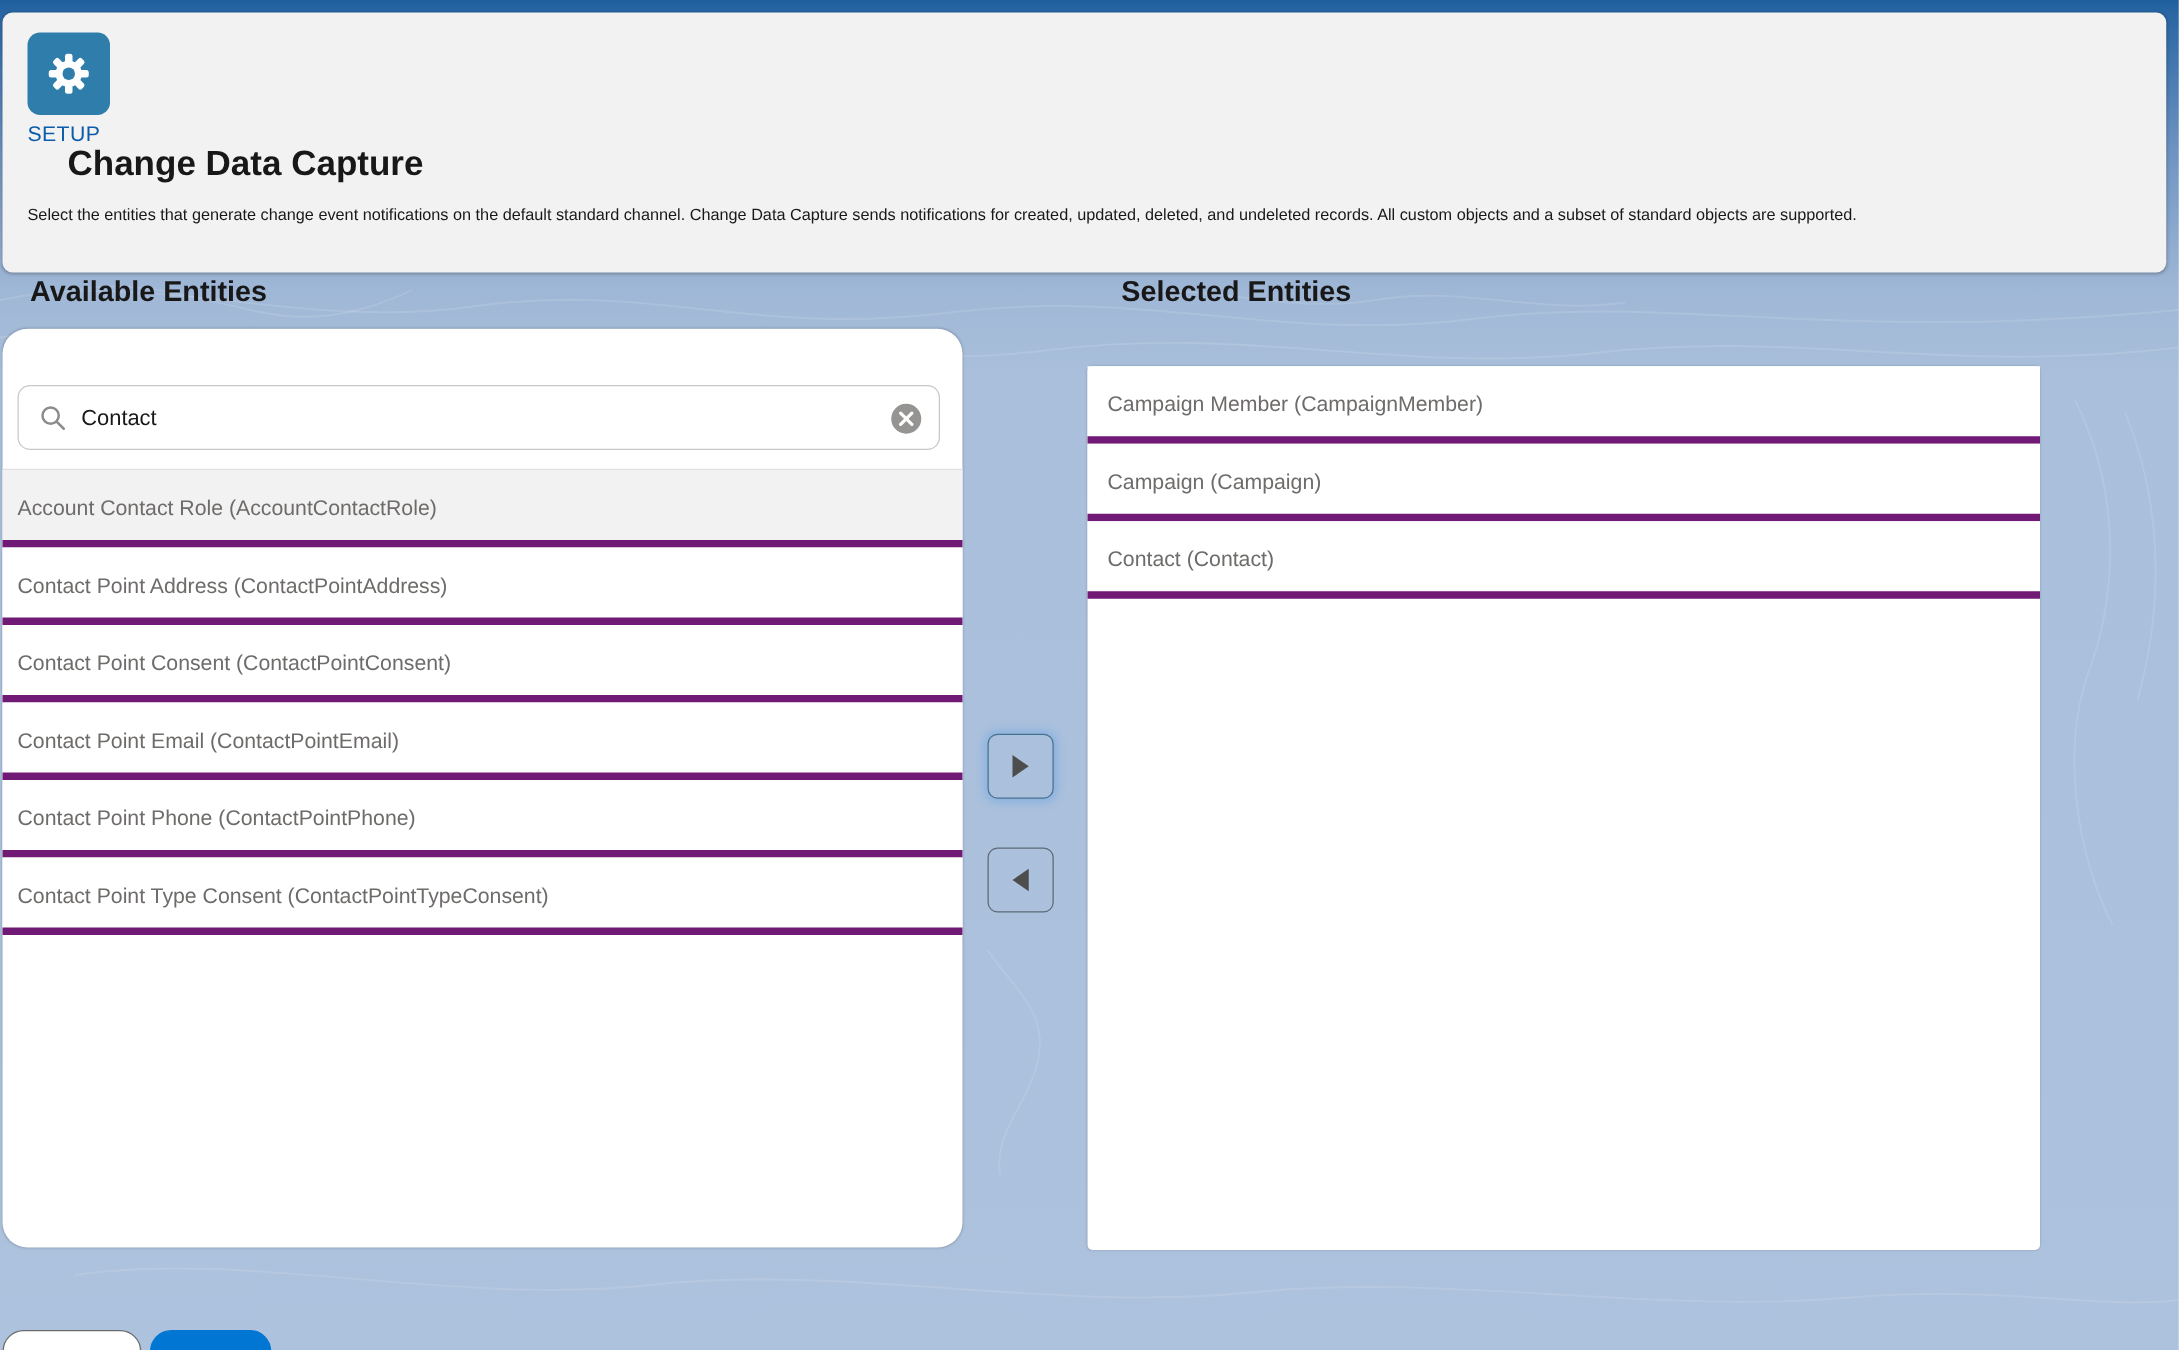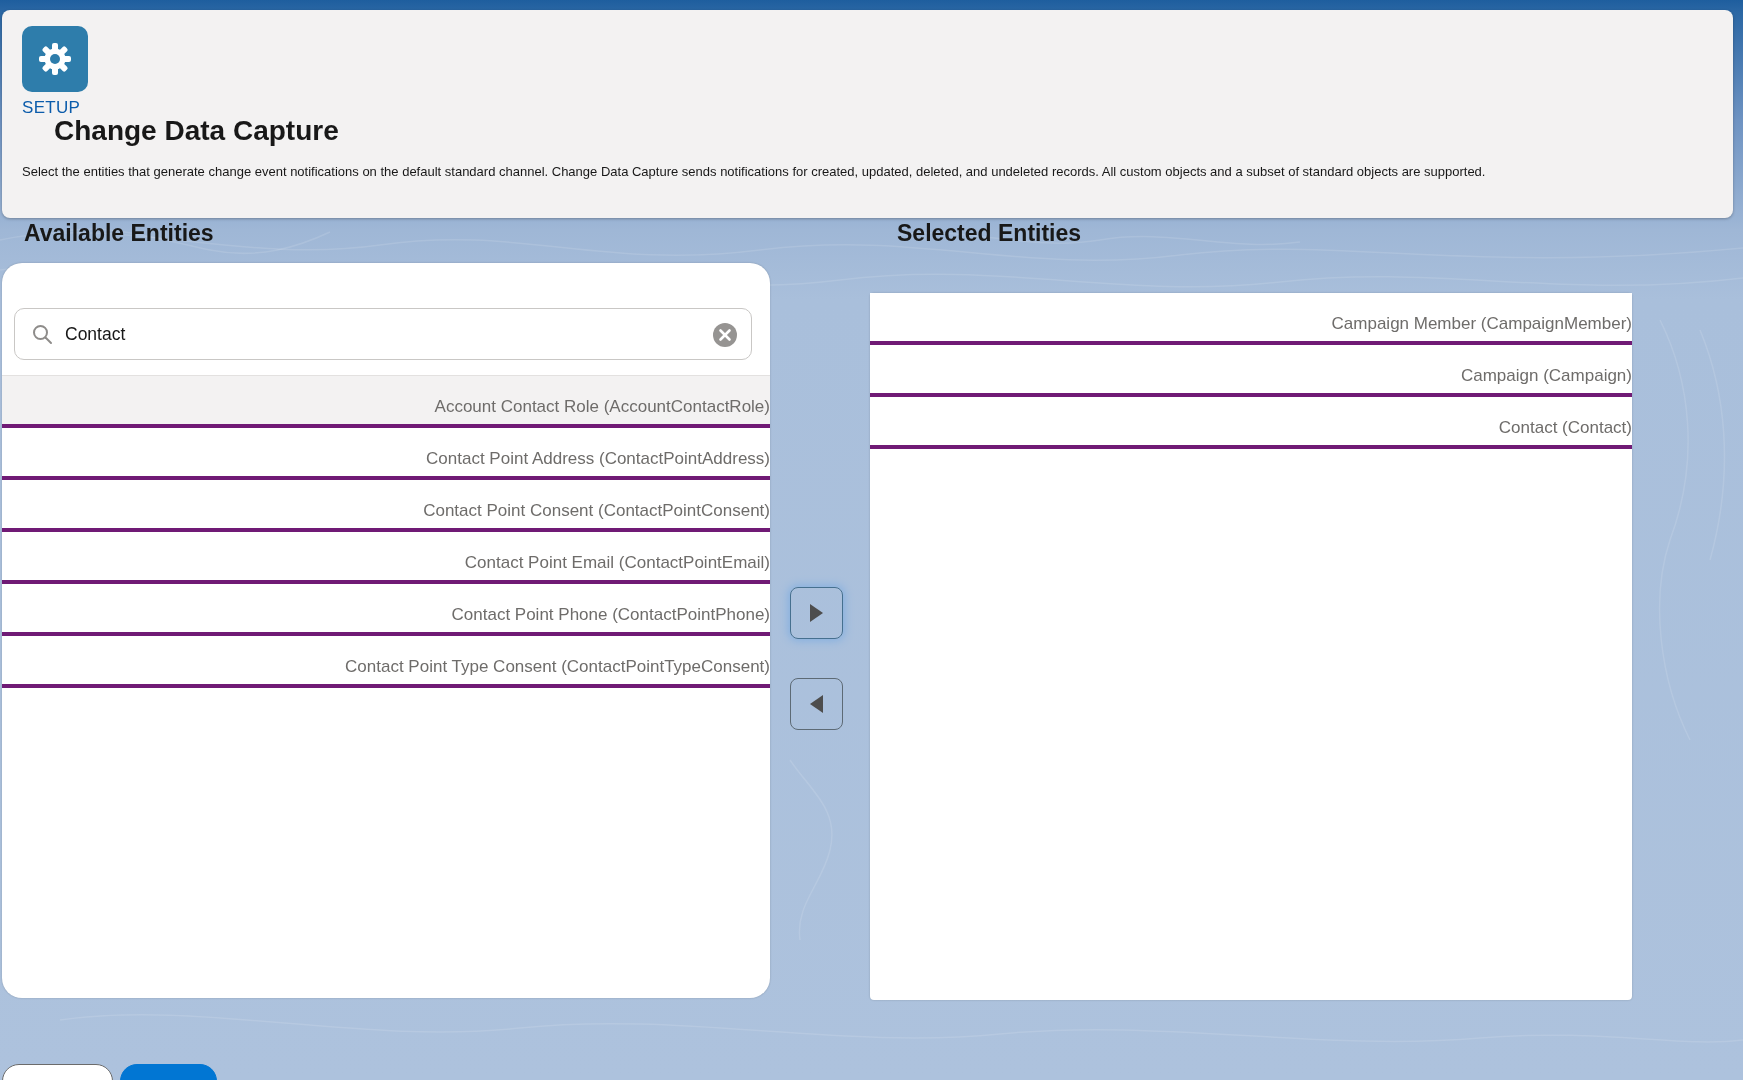--- a/index.html
+++ b/index.html
@@ -69,10 +69,10 @@
   .entity-list { position:absolute; left:0; right:0; top:112px; border-top:1px solid #e3e1e0; }
   .panel.selected .entity-list { top:0; border-top:none; }
   .entity-row {
-    height:52px; line-height:61px;
+    height:62px; line-height:61px;
     padding-left:12px; font-size:17px; color:#6e6c6a;
-    border-bottom:4px solid #701a75; background:#fff;
-    white-space:nowrap; overflow:hidden; cursor:pointer;text-align:right;
+    border-bottom:6px solid #701a75; background:#fff;
+    white-space:nowrap; overflow:hidden; cursor:pointer;
   }
   .panel.selected .entity-row { padding-left:16px; }
   .entity-row.highlight { background:#f3f2f2; }

